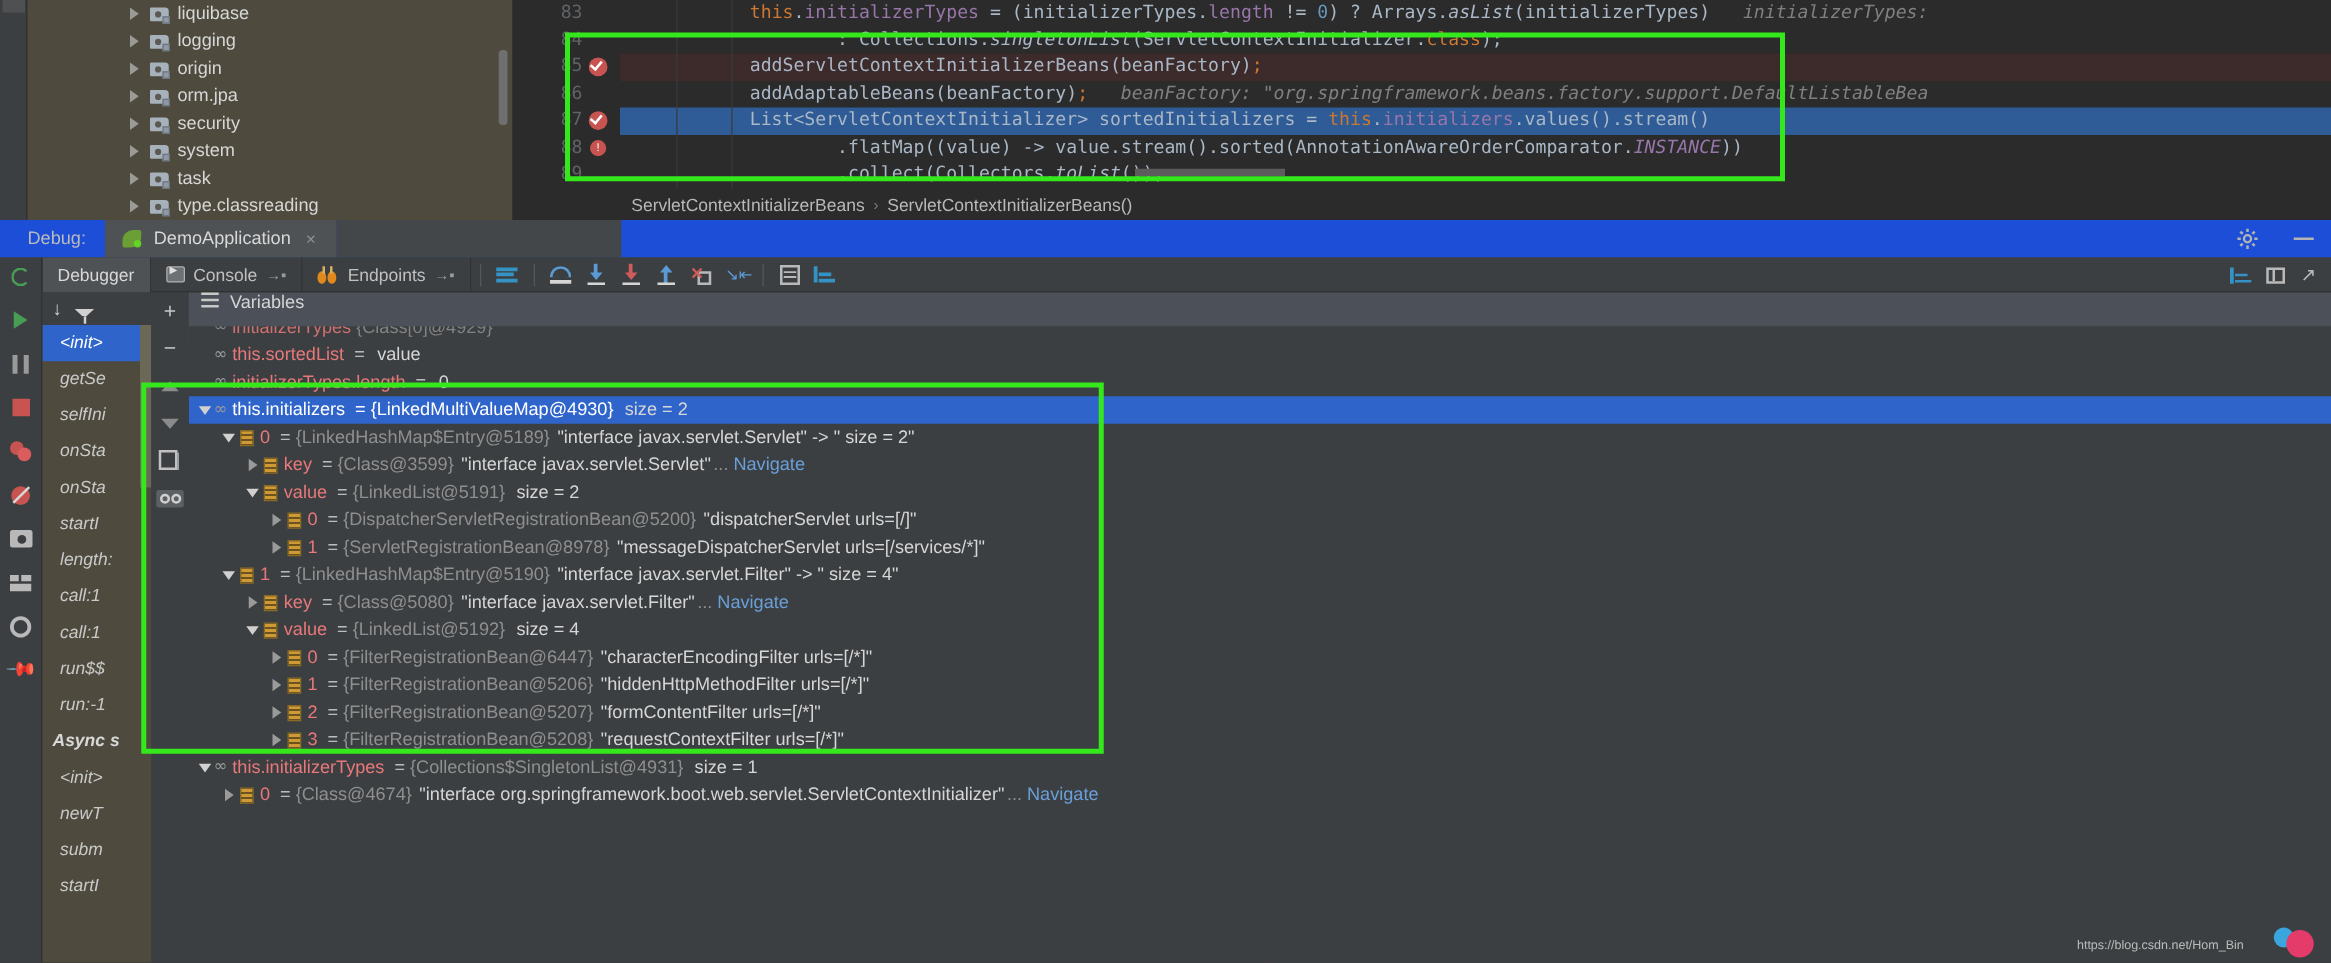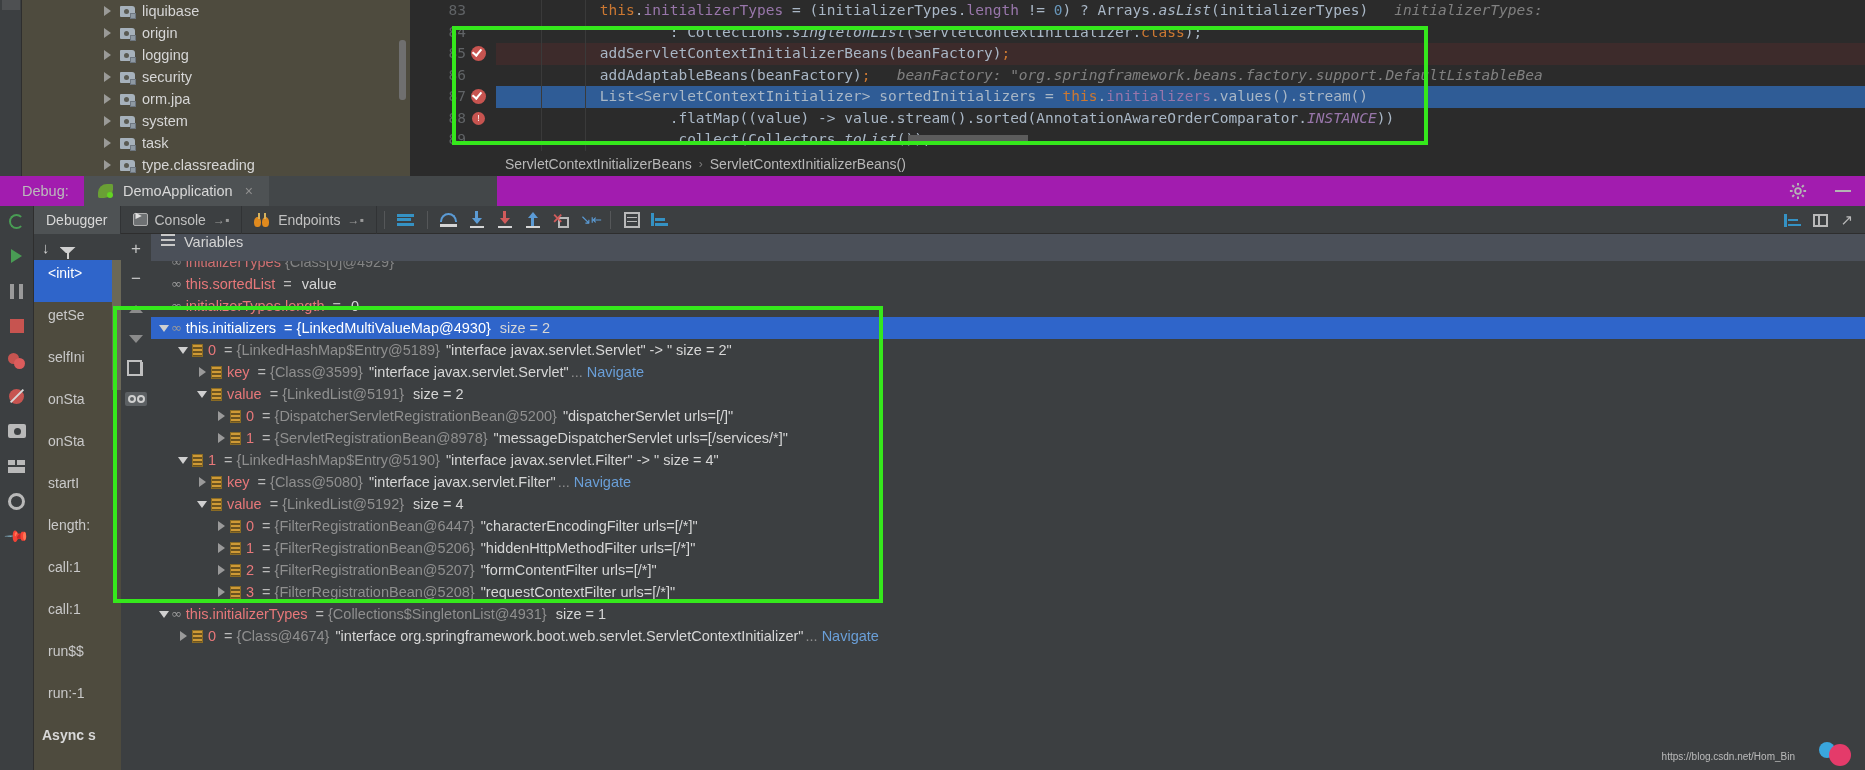--- a/index.html
+++ b/index.html
@@ -346,14 +346,14 @@
           <span class="pkg-icon">
             <span class="corner"></span>
           </span>
-          <span>origin</span>
+          <span>logging</span>
         </div>
         <div class="tree-row">
           <span class="tri"></span>
           <span class="pkg-icon">
             <span class="corner"></span>
           </span>
-          <span>logging</span>
+          <span>origin</span>
         </div>
         <div class="tree-row">
           <span class="tri"></span>

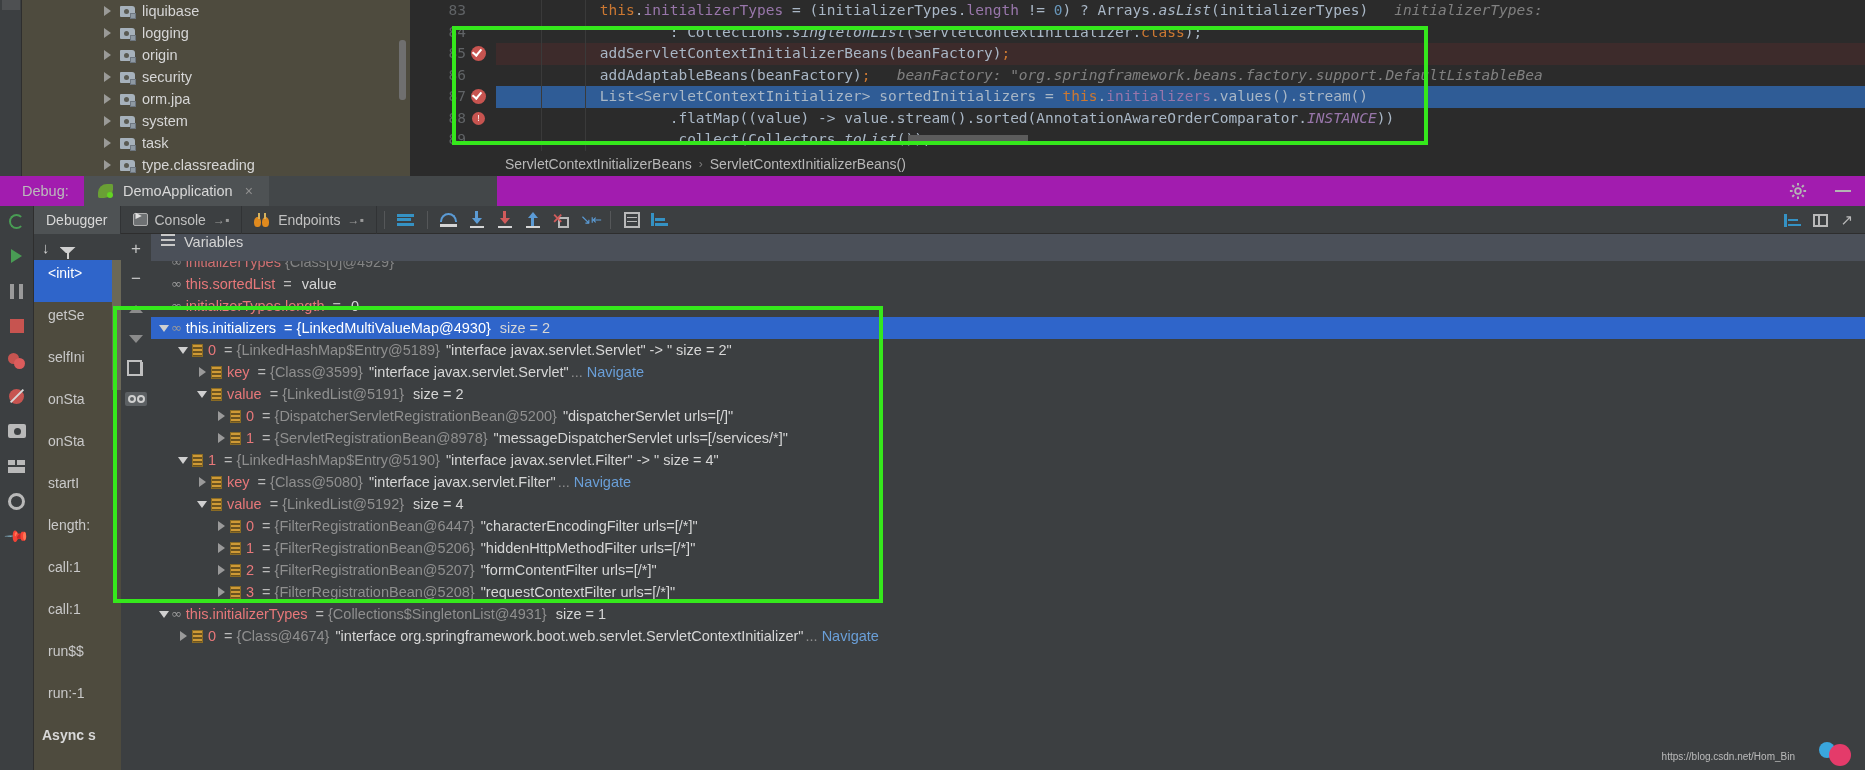--- a/index.html
+++ b/index.html
@@ -360,14 +360,14 @@
           <span class="pkg-icon">
             <span class="corner"></span>
           </span>
-          <span>security</span>
+          <span>orm.jpa</span>
         </div>
         <div class="tree-row">
           <span class="tri"></span>
           <span class="pkg-icon">
             <span class="corner"></span>
           </span>
-          <span>orm.jpa</span>
+          <span>security</span>
         </div>
         <div class="tree-row">
           <span class="tri"></span>

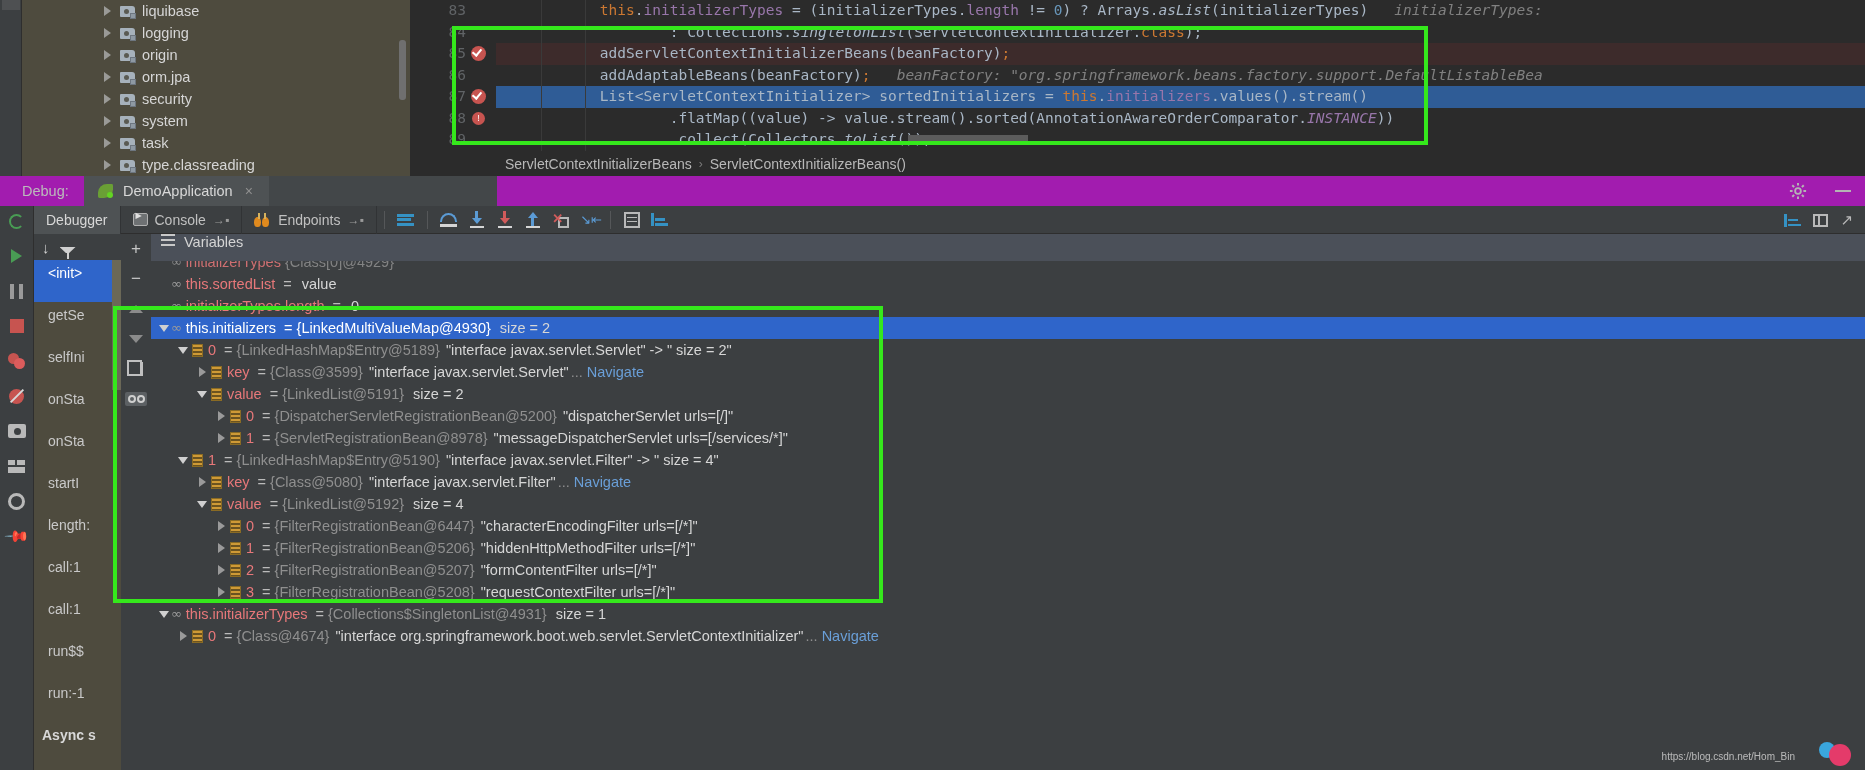--- a/index.html
+++ b/index.html
@@ -117,7 +117,7 @@
 
   .debug-header {
     position: absolute; left: 0; top: 0; width: 1865px; height: 30px;
-    background: #a21caf; display: flex; align-items: center;
+    background: #1d4ed8; display: flex; align-items: center;
   }
   .debug-label { margin-left: 22px; width: 62px; color: #bbbbbb; font-size: 14.5px; }
   .run-tab {

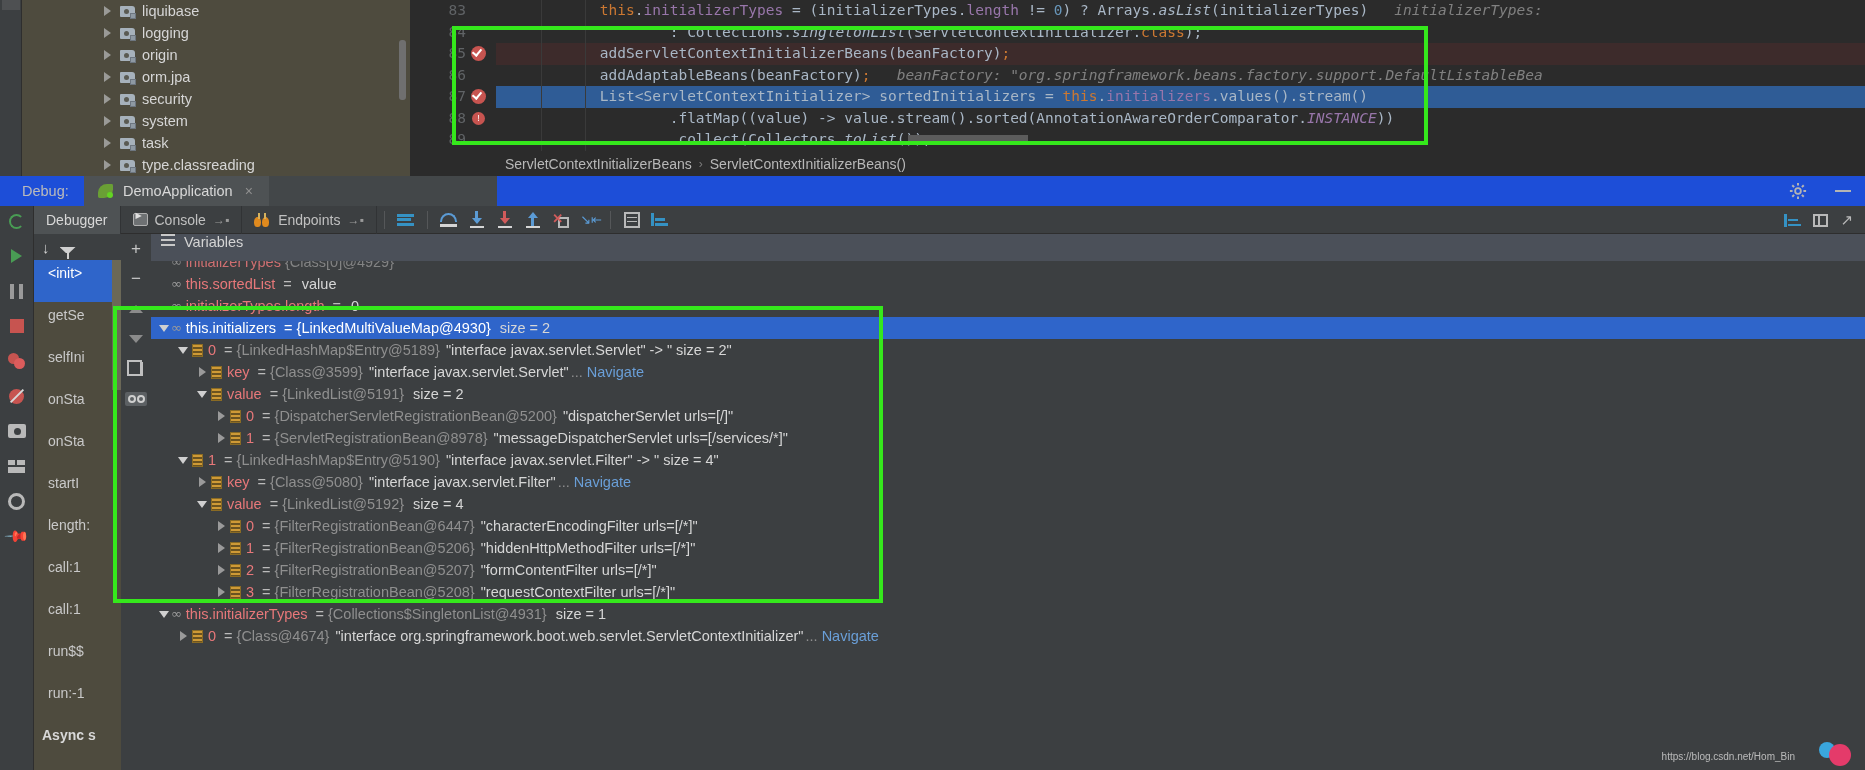--- a/index.html
+++ b/index.html
@@ -259,7 +259,7 @@
   .ic-filter::before{content:"";position:absolute;left:-8px;top:0;width:16px;height:6px;background:#d0d0d0;clip-path:polygon(0 0,100% 0,60% 100%,40% 100%);}
   .ic-filter::after{content:"";position:absolute;left:-1px;top:6px;width:2px;height:6px;background:#d0d0d0;}
   .frames-list { background:#4e4b3e; height: 510px; overflow:hidden; }
-  .frame-row { height: 42px; line-height:26px; color:#c9c9c9; font-size: 14px; padding-left: 14px; white-space:nowrap; overflow:hidden;}
+  .frame-row { height: 29px; line-height:26px; color:#c9c9c9; font-size: 14px; padding-left: 14px; white-space:nowrap; overflow:hidden;font-style:italic;}
   .frame-row.sel { background:#2f65ca; color:#ffffff; }
   .frame-row.async { color:#d8d8d8; font-weight: bold; padding-left: 8px;}
   .frames-scroll { position:absolute; right:0; top: 26px; width: 9px; height: 130px; background:#6b6857;}

